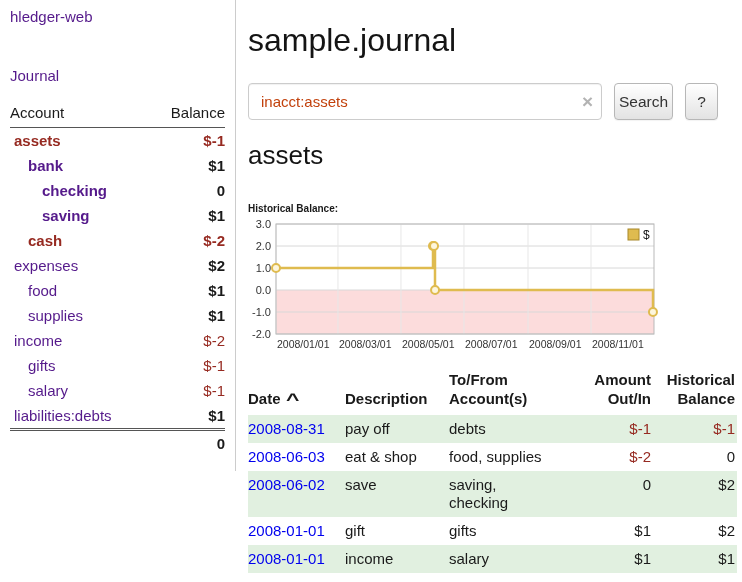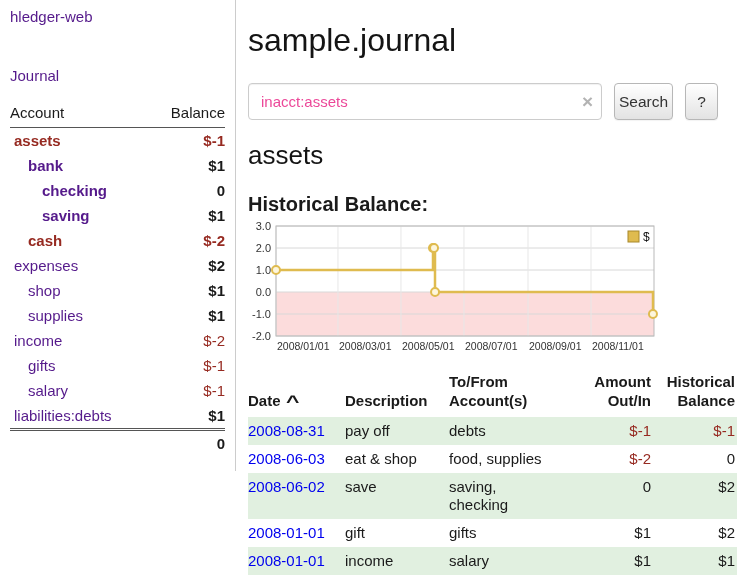--- a/index.html
+++ b/index.html
@@ -37,7 +37,7 @@
   .searchbox { position:relative; width:354px; }
   .searchbox input {
     width:100%; height:37px; border:1px solid #ccc; border-radius:4px;
-    padding:7px 30px 7px 12px; font-size:15px; color:#ec4899;
+    padding:7px 30px 7px 12px; font-size:15px; color:#c2410c;
     font-family:"Liberation Sans", sans-serif;
     box-shadow:inset 0 1px 1px rgba(0,0,0,.06); outline:none;
   }

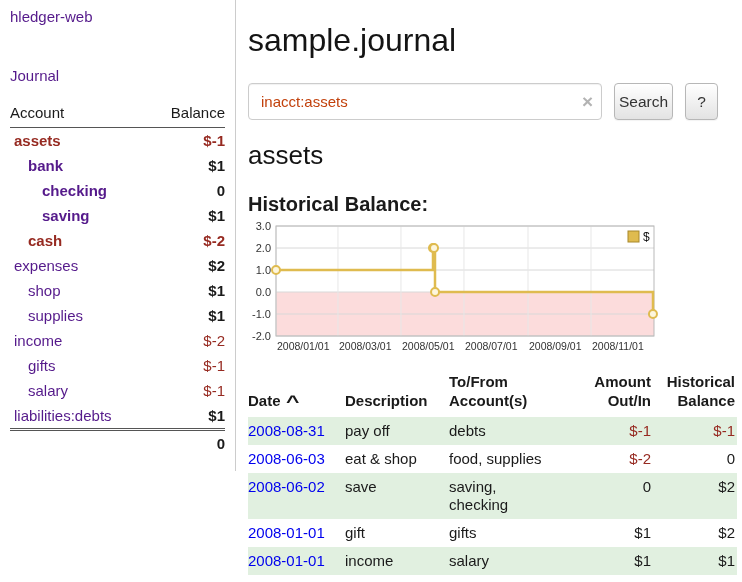--- a/index.html
+++ b/index.html
@@ -53,7 +53,7 @@
   }
   .btn.help { padding:7px 11px; }
   h2.account-heading { font-size:26px; font-weight:400; margin-top:20px; color:#141414; }
-  .chart-label { margin-top:22px; font-size:20px; font-weight:700; }
+  .chart-label { margin-top:32px; font-size:10px; font-weight:700; }
   svg.chart { display:block; margin-top:4px; }
   svg.chart text { font-family:"Liberation Sans", sans-serif; }
 

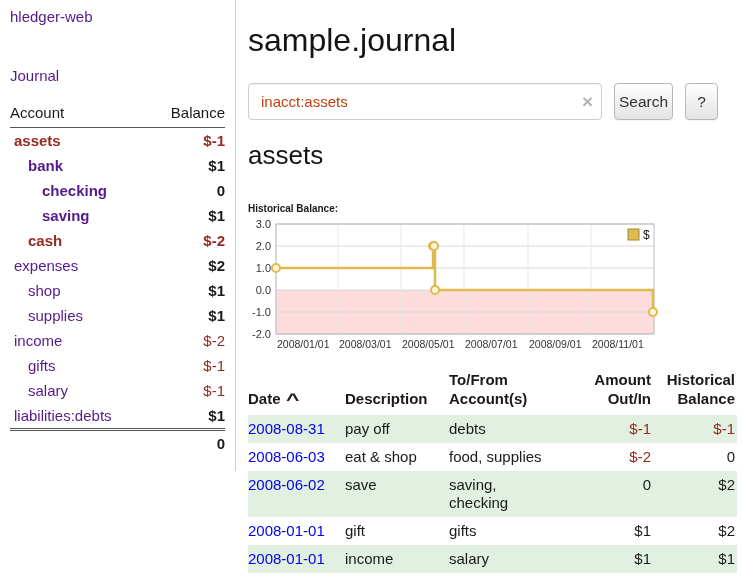--- a/index.html
+++ b/index.html
@@ -113,7 +113,7 @@
           <td class="bal b">$2</td>
         </tr>
         <tr>
-          <td style="padding-left: 18px;"><a>shop</a></td>
+          <td style="padding-left: 18px;"><a>food</a></td>
           <td class="bal b">$1</td>
         </tr>
         <tr>

